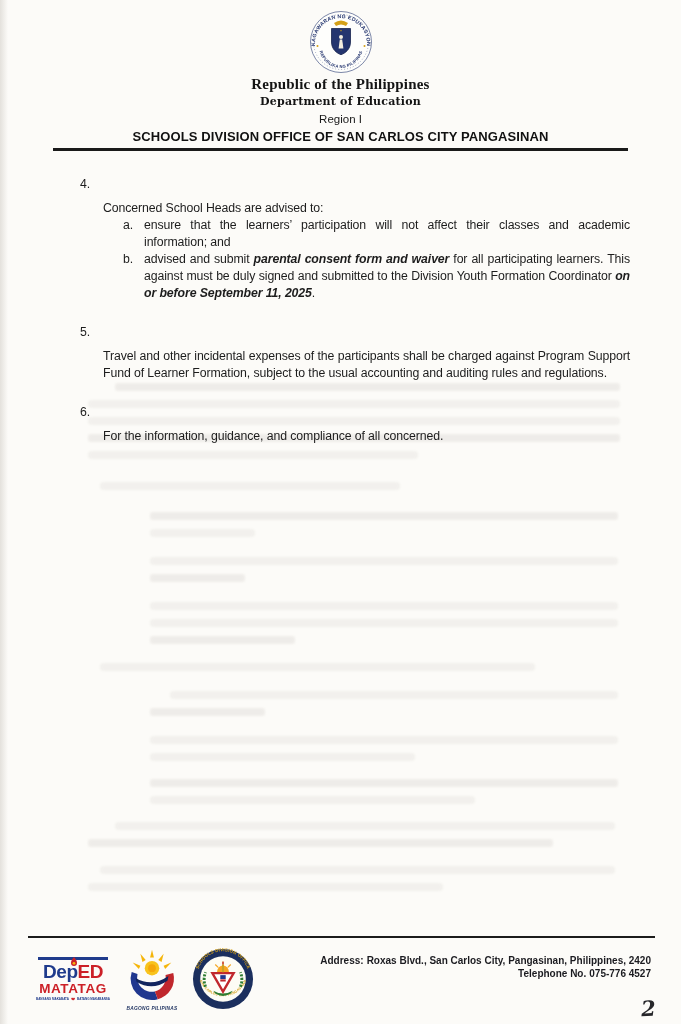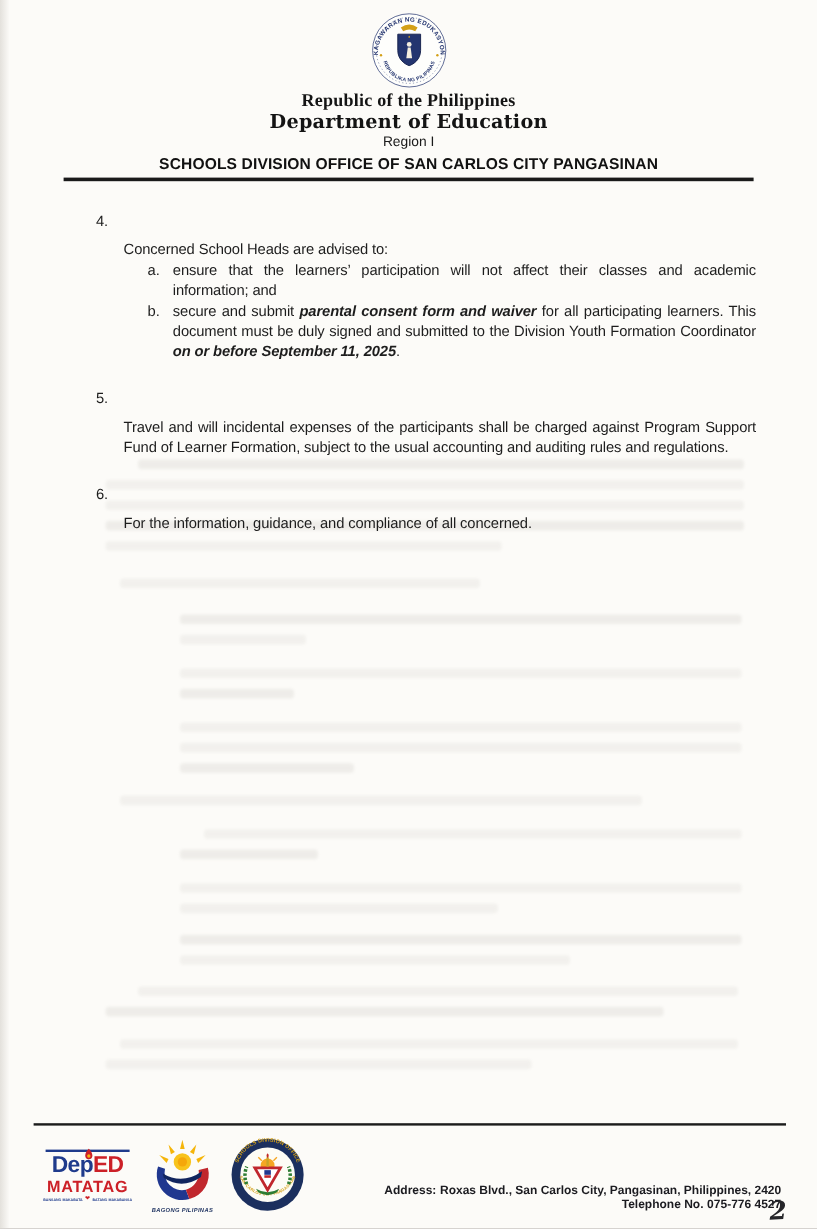--- a/index.html
+++ b/index.html
@@ -21,7 +21,7 @@
   .header{position:relative;z-index:2;text-align:center;padding-top:10px;}
   .seal{display:block;margin:0 auto;width:64px;height:64px;}
   .h-republic{font-family:Liberation Serif, serif;font-weight:700;font-size:15px;line-height:16px;margin-top:2px;letter-spacing:.2px;color:#141414;}
-  .h-department{font-family:"DejaVu Serif",serif;font-weight:700;font-size:16px;line-height:19px;letter-spacing:.2px;color:#141414;}
+  .h-department{font-family:"DejaVu Serif",serif;font-weight:700;font-size:11px;line-height:19px;letter-spacing:.2px;color:#141414;}
   .h-region{font-weight:400;font-size:11.5px;line-height:13px;margin-top:2px;color:#1a1a1a;}
   .h-office{font-weight:700;font-size:13px;line-height:15px;margin-top:3px;letter-spacing:.1px;color:#111;}
   .h-rule{margin:4px 53px 0 53px;border-top:3px solid #1a1a1a;}

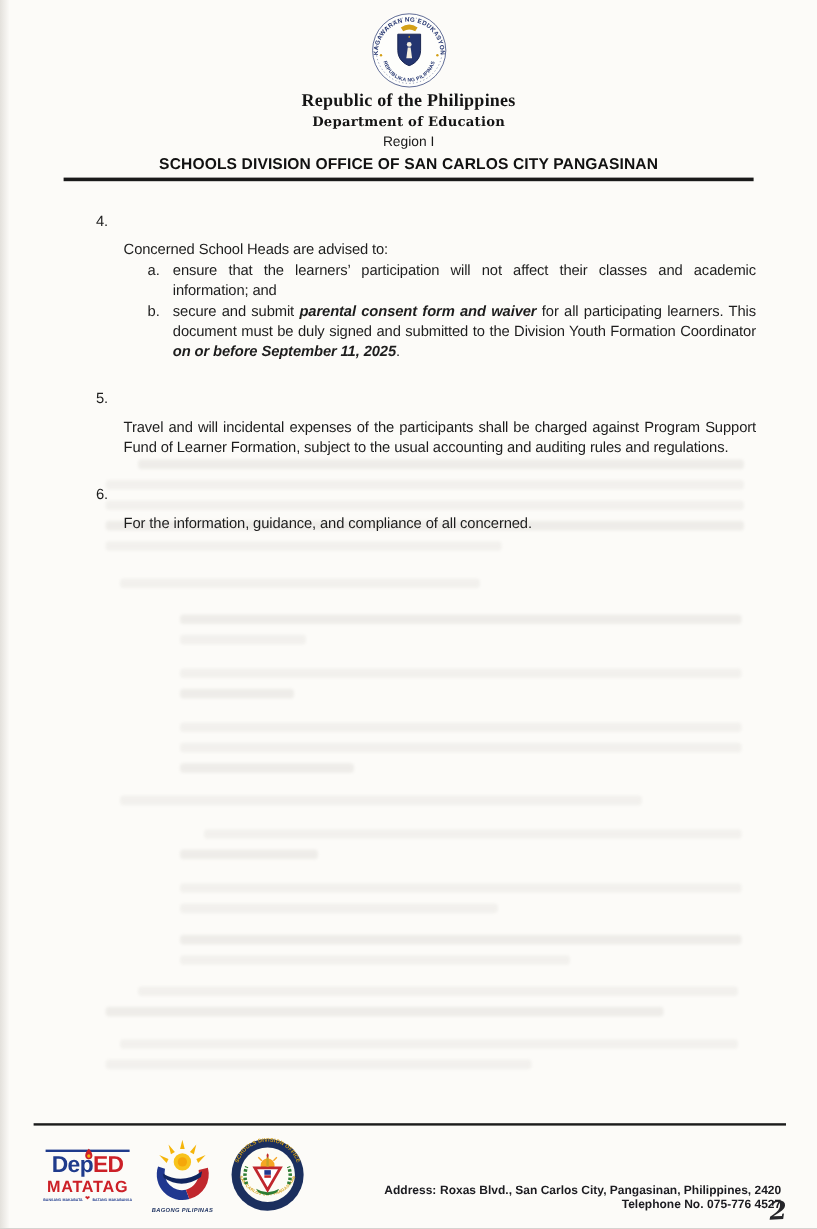--- a/index.html
+++ b/index.html
@@ -114,7 +114,7 @@
           </div>
           <div class="msub">
             <span class="letter">b.</span>
-            <div class="mtext"><span>secure and submit </span><span class="b">parental consent form and waiver</span><span> for all participating learners. This document must be duly signed and submitted to the Division Youth Formation Coordinator </span><span class="b">on or before September 11, 2025</span><span>.</span></div>
+            <div class="mtext"><span>advised and submit </span><span class="b">parental consent form and waiver</span><span> for all participating learners. This document must be duly signed and submitted to the Division Youth Formation Coordinator </span><span class="b">on or before September 11, 2025</span><span>.</span></div>
           </div>
         </div>
       </div>

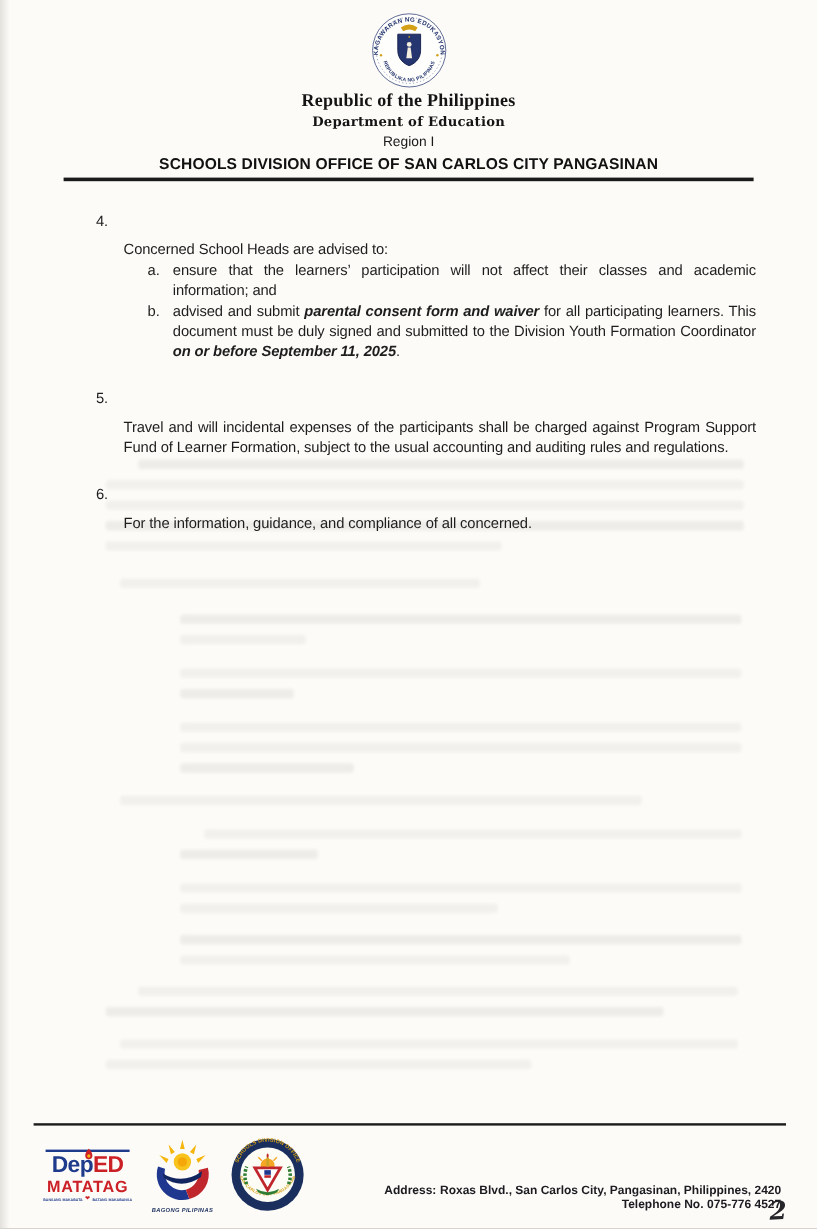--- a/index.html
+++ b/index.html
@@ -114,7 +114,7 @@
           </div>
           <div class="msub">
             <span class="letter">b.</span>
-            <div class="mtext"><span>advised and submit </span><span class="b">parental consent form and waiver</span><span> for all participating learners. This document must be duly signed and submitted to the Division Youth Formation Coordinator </span><span class="b">on or before September 11, 2025</span><span>.</span></div>
+            <div class="mtext"><span>advised and submit </span><span class="b">parental consent form and waiver</span><span> for all participating learners. This against must be duly signed and submitted to the Division Youth Formation Coordinator </span><span class="b">on or before September 11, 2025</span><span>.</span></div>
           </div>
         </div>
       </div>

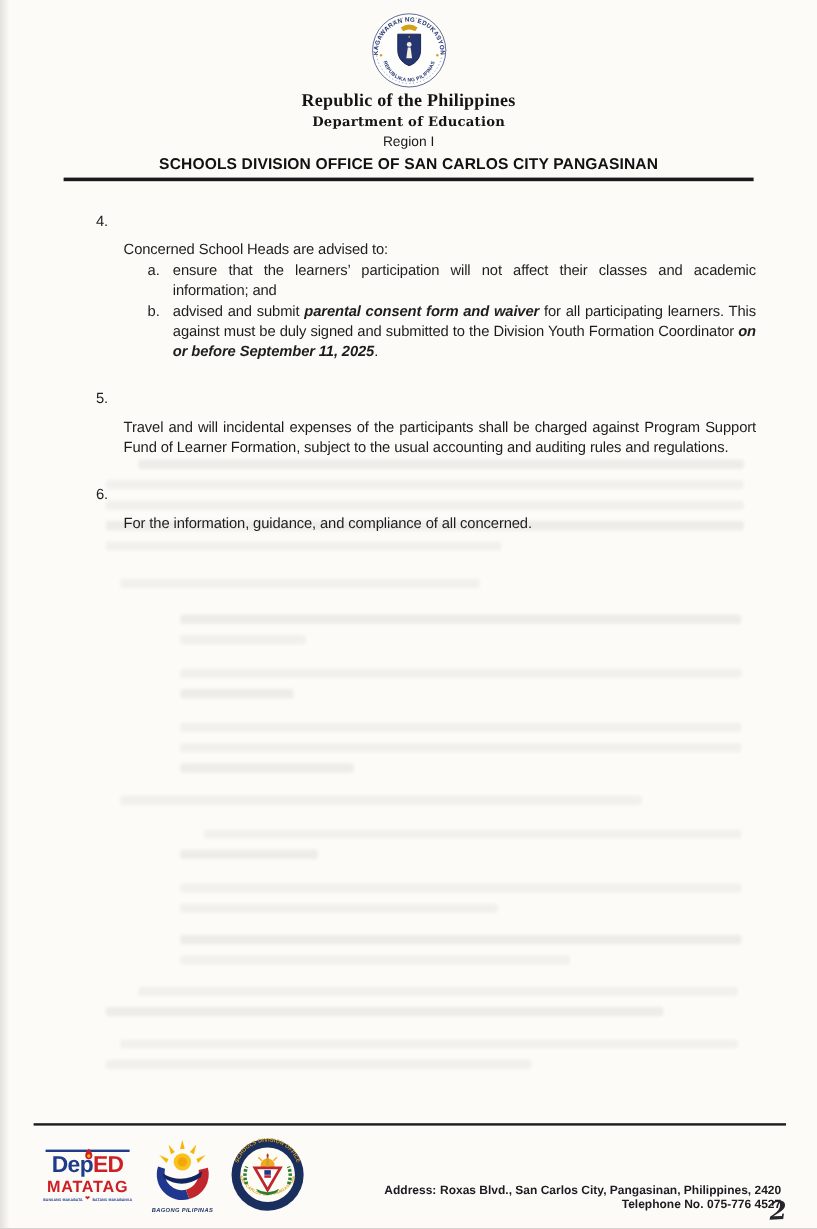--- a/index.html
+++ b/index.html
@@ -121,7 +121,7 @@
       <div class="mi">
         <span class="num">5.</span>
         <div class="mcol">
-          <div class="mlead"><span>Travel and will incidental expenses of the participants shall be charged against Program Support Fund of Learner Formation, subject to the usual accounting and auditing rules and regulations.</span></div>
+          <div class="mlead"><span>Travel and other incidental expenses of the participants shall be charged against Program Support Fund of Learner Formation, subject to the usual accounting and auditing rules and regulations.</span></div>
         </div>
       </div>
       <div class="mi">

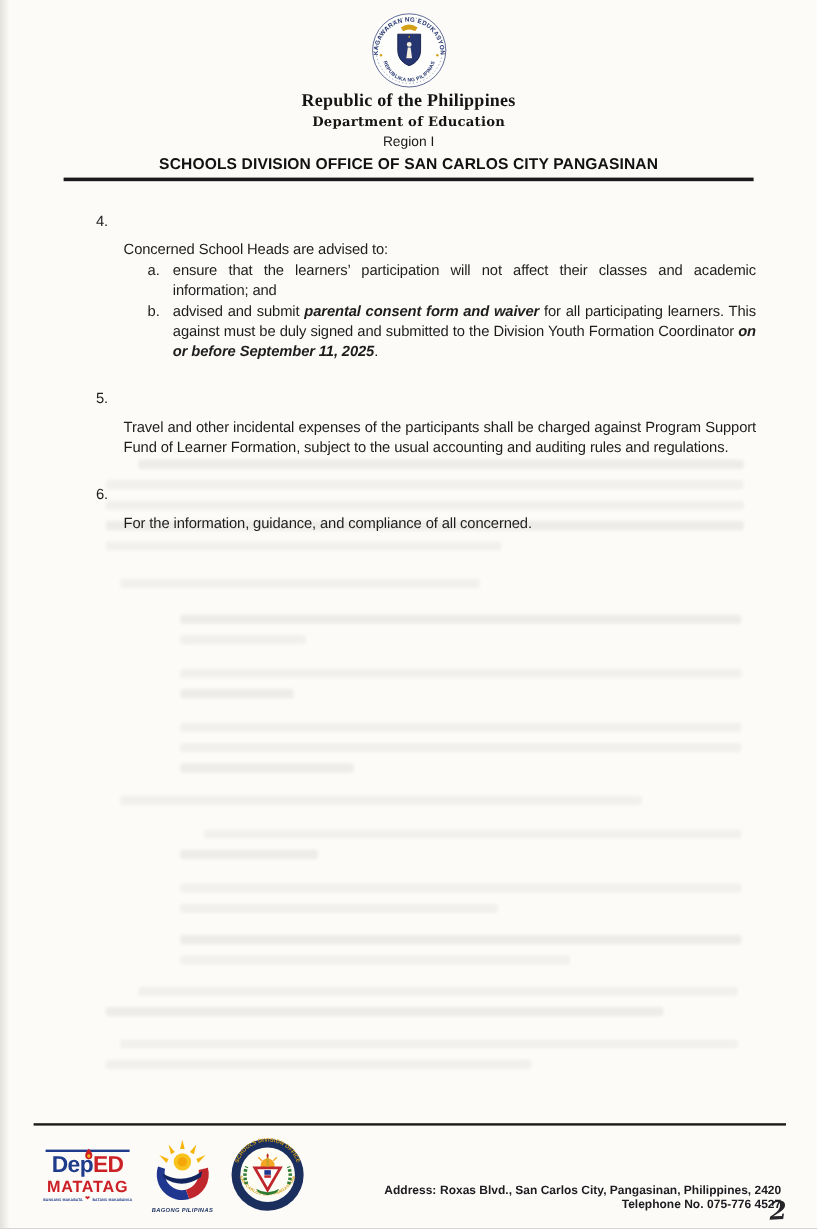--- a/index.html
+++ b/index.html
@@ -42,7 +42,7 @@
   
   .footer{position:absolute;left:0;right:0;top:936px;z-index:2;}
   .f-rule{margin:0 26px 0 28px;border-top:2.5px solid #1c1c1c;}
-  .f-row{display:flex;align-items:flex-end;padding:8px 30px 0 34px;}
+  .f-row{display:flex;align-items:flex-start;padding:8px 30px 0 34px;}
   .logos{display:flex;align-items:center;gap:9px;}
   
   .matatag{width:78px;text-align:center;position:relative;}

